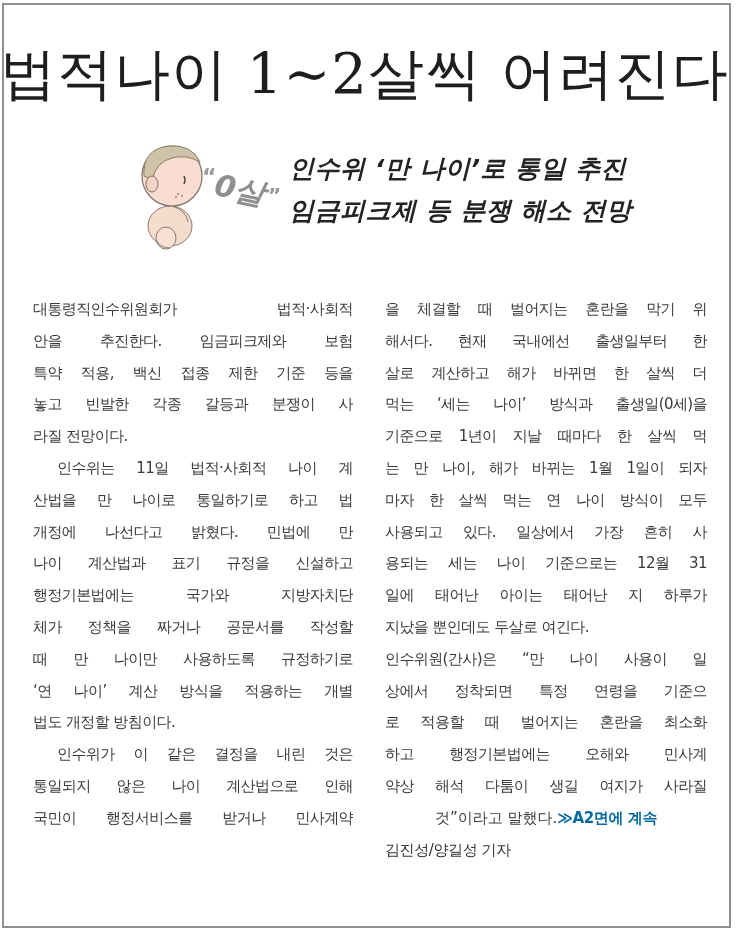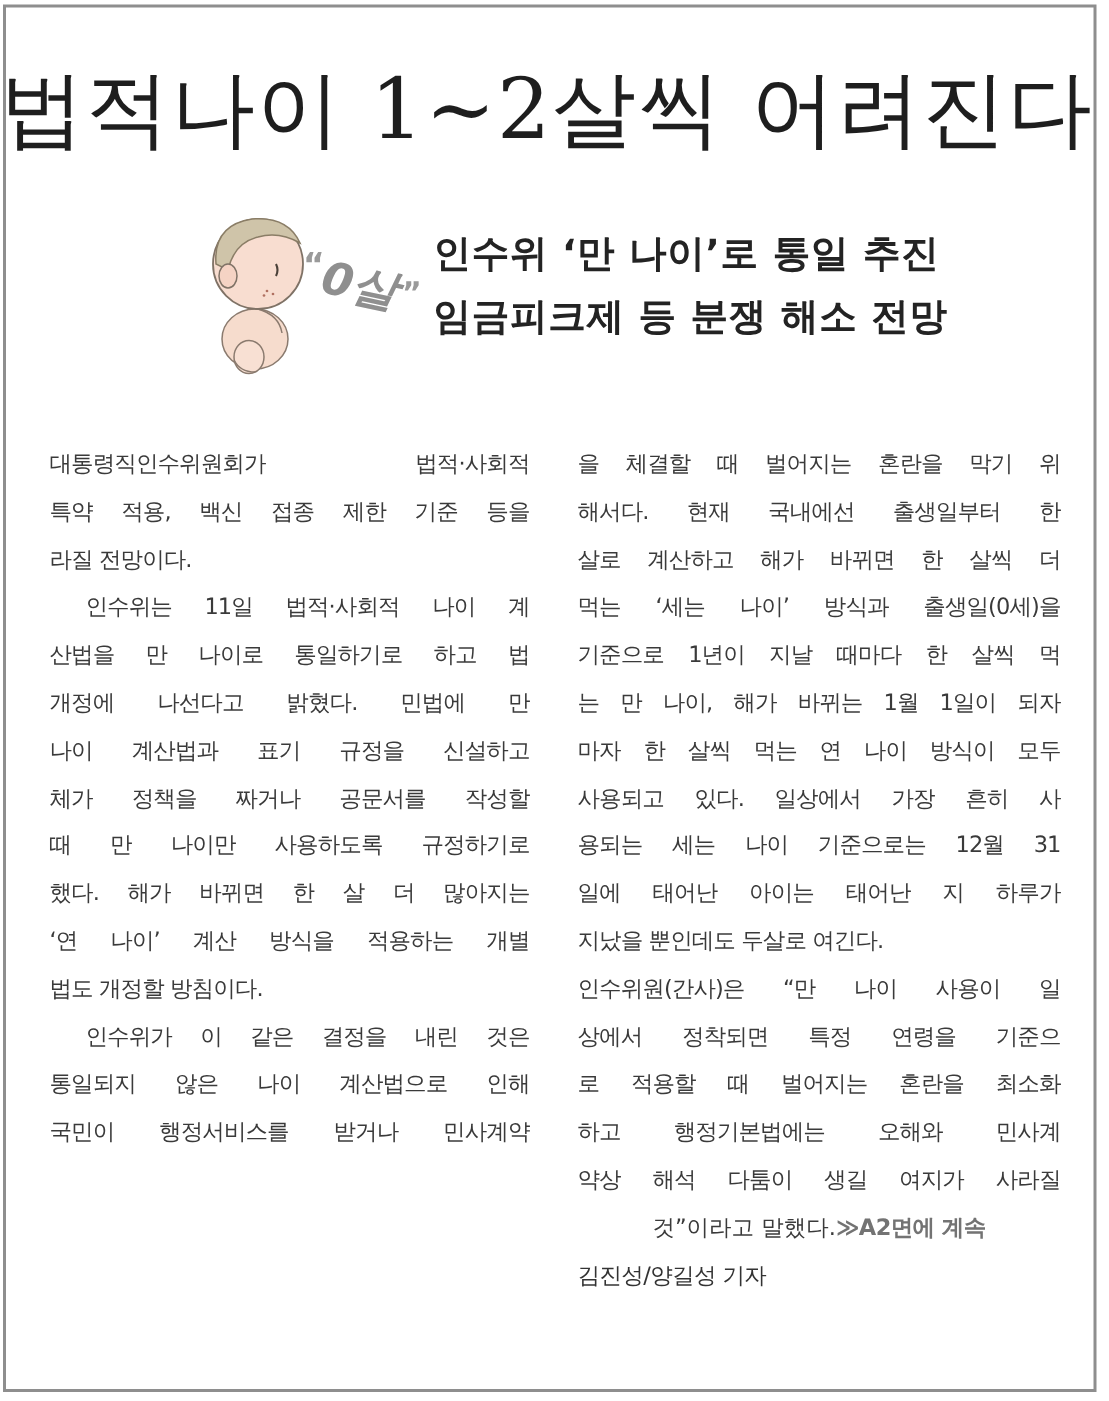--- a/index.html
+++ b/index.html
@@ -6,7 +6,7 @@
   body { width:739px; height:934px; position:relative; overflow:hidden; font-family:"DejaVu Serif", serif; color:#2b2b2b; }
   .frame { position:absolute; left:2px; top:3px; width:729px; height:925px; border:2px solid #8e8e8e; box-sizing:border-box; border-right-width:2px; border-bottom-width:2px; }
   .headline { position:absolute; left:0; top:34px; width:636px; text-align:center; font-family:"DejaVu Serif", serif; font-size:56px; font-weight:normal; color:#1e1e1e; letter-spacing:1px; line-height:80px; white-space:nowrap; }
-  .subhead { position:absolute; left:289px; top:148px; font-family:"DejaVu Sans", sans-serif; font-weight:bold; font-size:25px; color:#232323; line-height:42px; white-space:nowrap; letter-spacing:0.5px; }
+  .subhead { position:absolute; left:289px; top:148px; font-family:"DejaVu Sans", sans-serif; font-weight:bold; font-size:25px; color:#232323; line-height:42px; white-space:nowrap; letter-spacing:0.5px;font-style:italic; }
   .subhead div { height:42px; }
   .baby { position:absolute; left:130px; top:140px; width:80px; height:112px; }
   .zero-sal { position:absolute; left:200px; top:162px; width:82px; height:50px; }

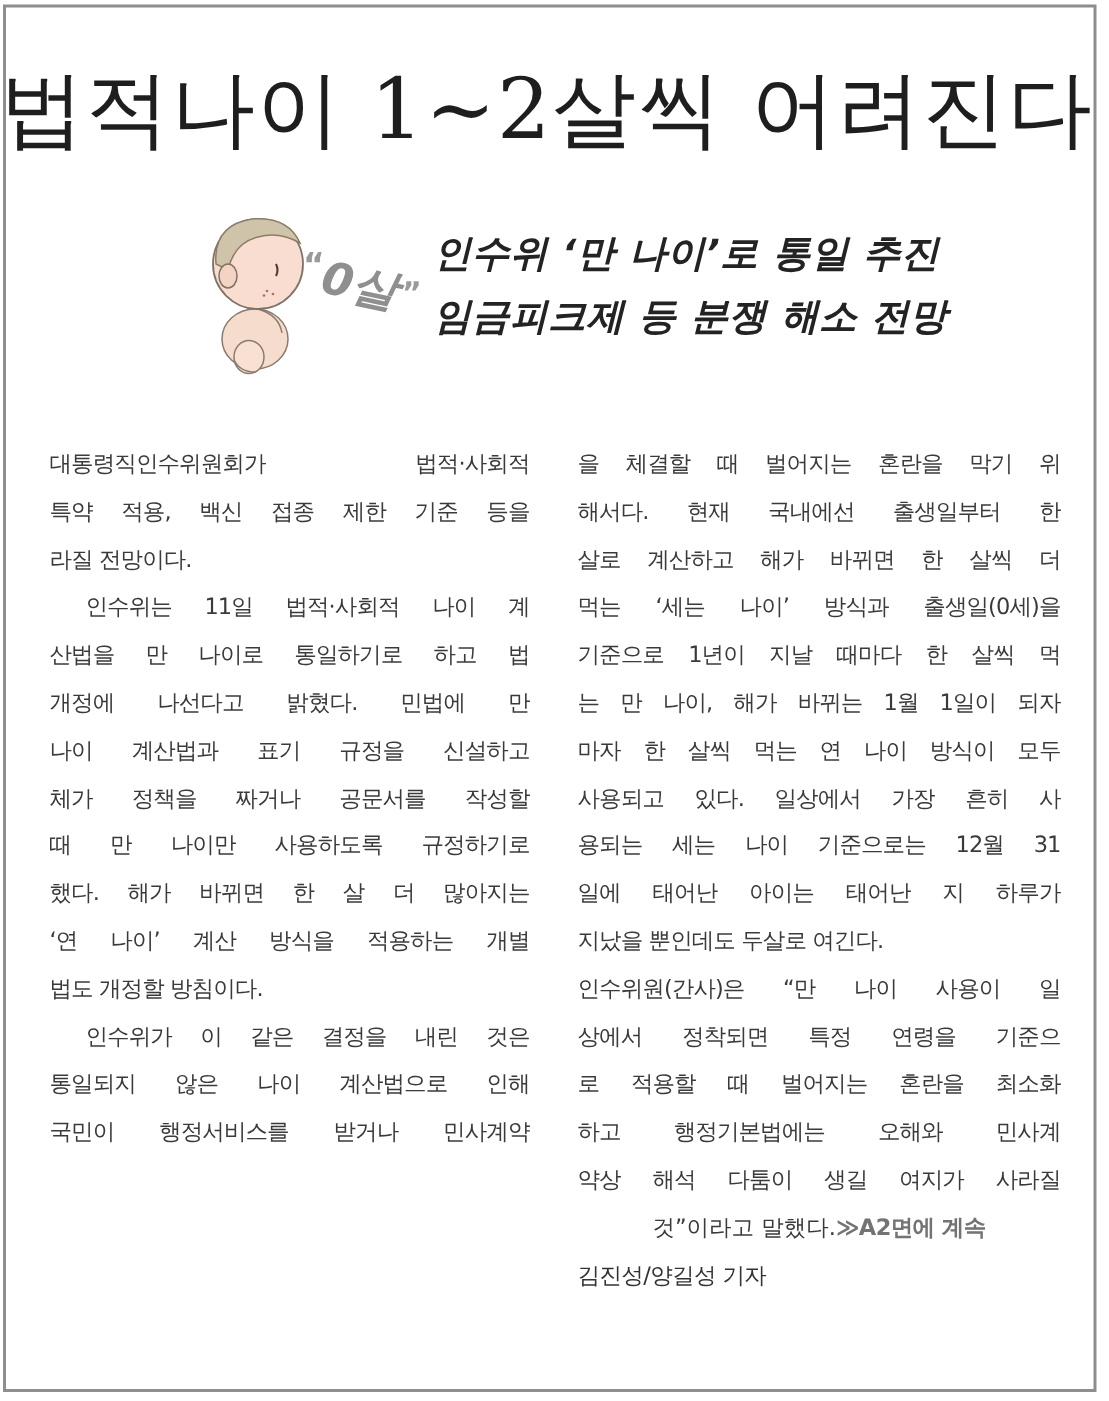--- a/index.html
+++ b/index.html
@@ -61,6 +61,7 @@
 
 <div class="col col1">
   <div class="line">대통령직인수위원회가 법적·사회적</div>
+  <div class="line">안을 추진한다. 임금피크제와 보험</div>
   <div class="line">특약 적용, 백신 접종 제한 기준 등을</div>
   <div class="line last">라질 전망이다.</div>
   <div class="line indent">인수위는 11일 법적·사회적 나이 계</div>

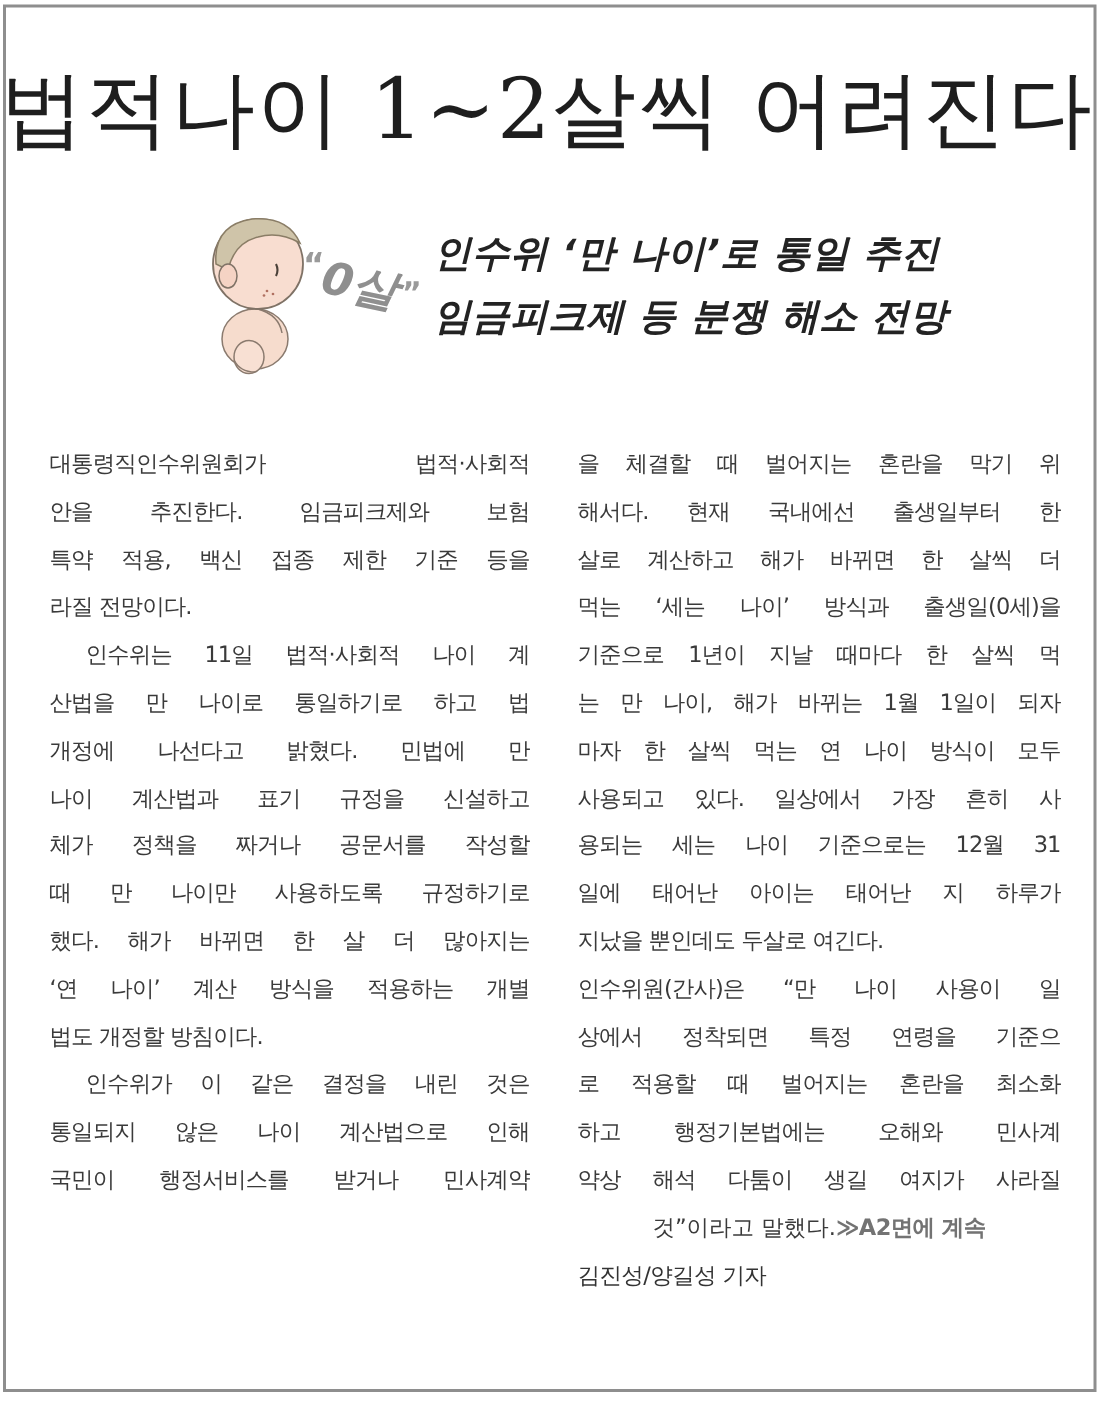--- a/index.html
+++ b/index.html
@@ -63,6 +63,7 @@
   <div class="line">대통령직인수위원회가 법적·사회적</div>
   <div class="line">안을 추진한다. 임금피크제와 보험</div>
   <div class="line">특약 적용, 백신 접종 제한 기준 등을</div>
+  <div class="line">놓고 빈발한 각종 갈등과 분쟁이 사</div>
   <div class="line last">라질 전망이다.</div>
   <div class="line indent">인수위는 11일 법적·사회적 나이 계</div>
   <div class="line">산법을 만 나이로 통일하기로 하고 법</div>

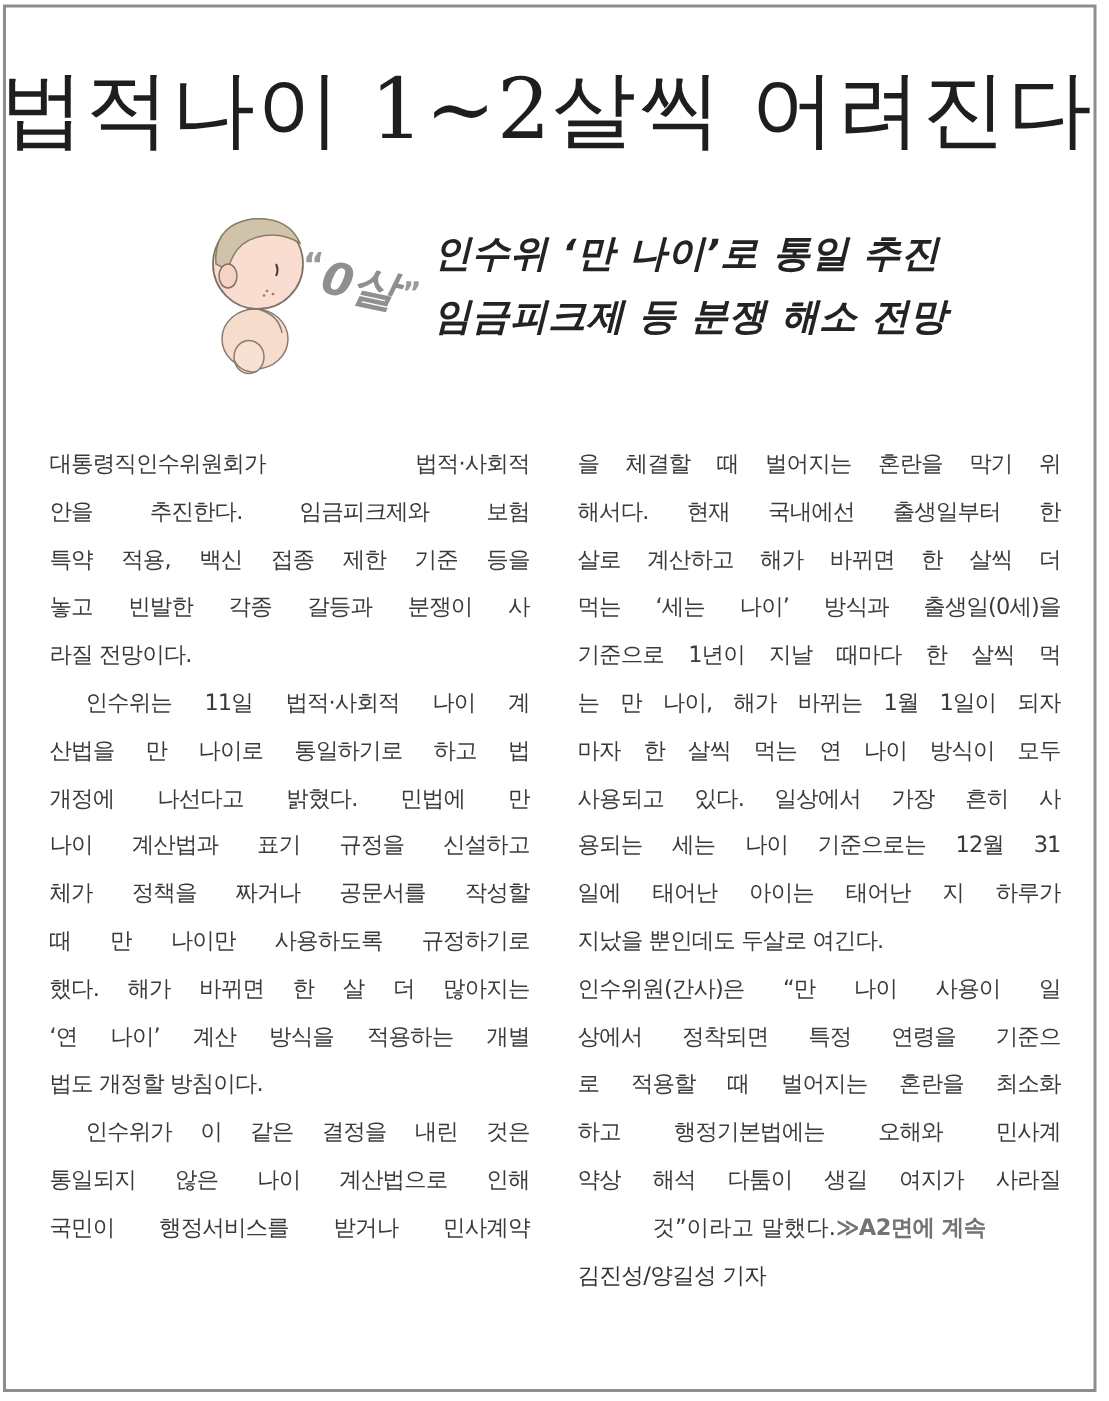--- a/index.html
+++ b/index.html
@@ -69,6 +69,7 @@
   <div class="line">산법을 만 나이로 통일하기로 하고 법</div>
   <div class="line">개정에 나선다고 밝혔다. 민법에 만</div>
   <div class="line">나이 계산법과 표기 규정을 신설하고</div>
+  <div class="line">행정기본법에는 국가와 지방자치단</div>
   <div class="line">체가 정책을 짜거나 공문서를 작성할</div>
   <div class="line">때 만 나이만 사용하도록 규정하기로</div>
   <div class="line">했다. 해가 바뀌면 한 살 더 많아지는</div>

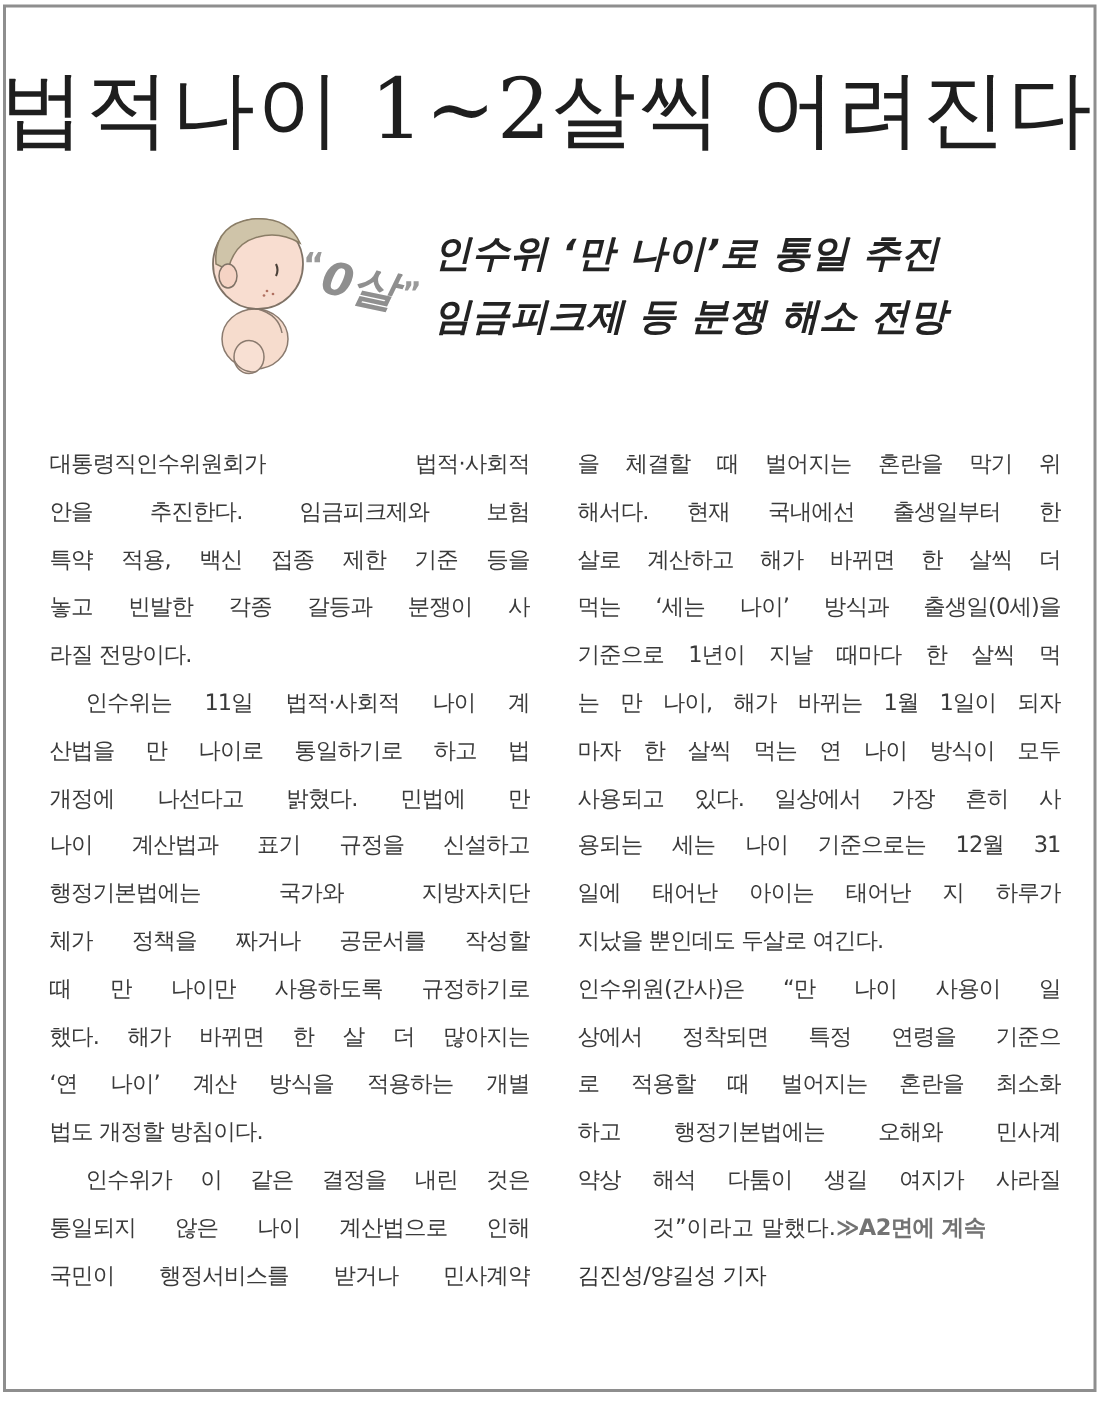--- a/index.html
+++ b/index.html
@@ -72,7 +72,6 @@
   <div class="line">행정기본법에는 국가와 지방자치단</div>
   <div class="line">체가 정책을 짜거나 공문서를 작성할</div>
   <div class="line">때 만 나이만 사용하도록 규정하기로</div>
-  <div class="line">했다. 해가 바뀌면 한 살 더 많아지는</div>
   <div class="line">‘연 나이’ 계산 방식을 적용하는 개별</div>
   <div class="line last">법도 개정할 방침이다.</div>
   <div class="line indent">인수위가 이 같은 결정을 내린 것은</div>

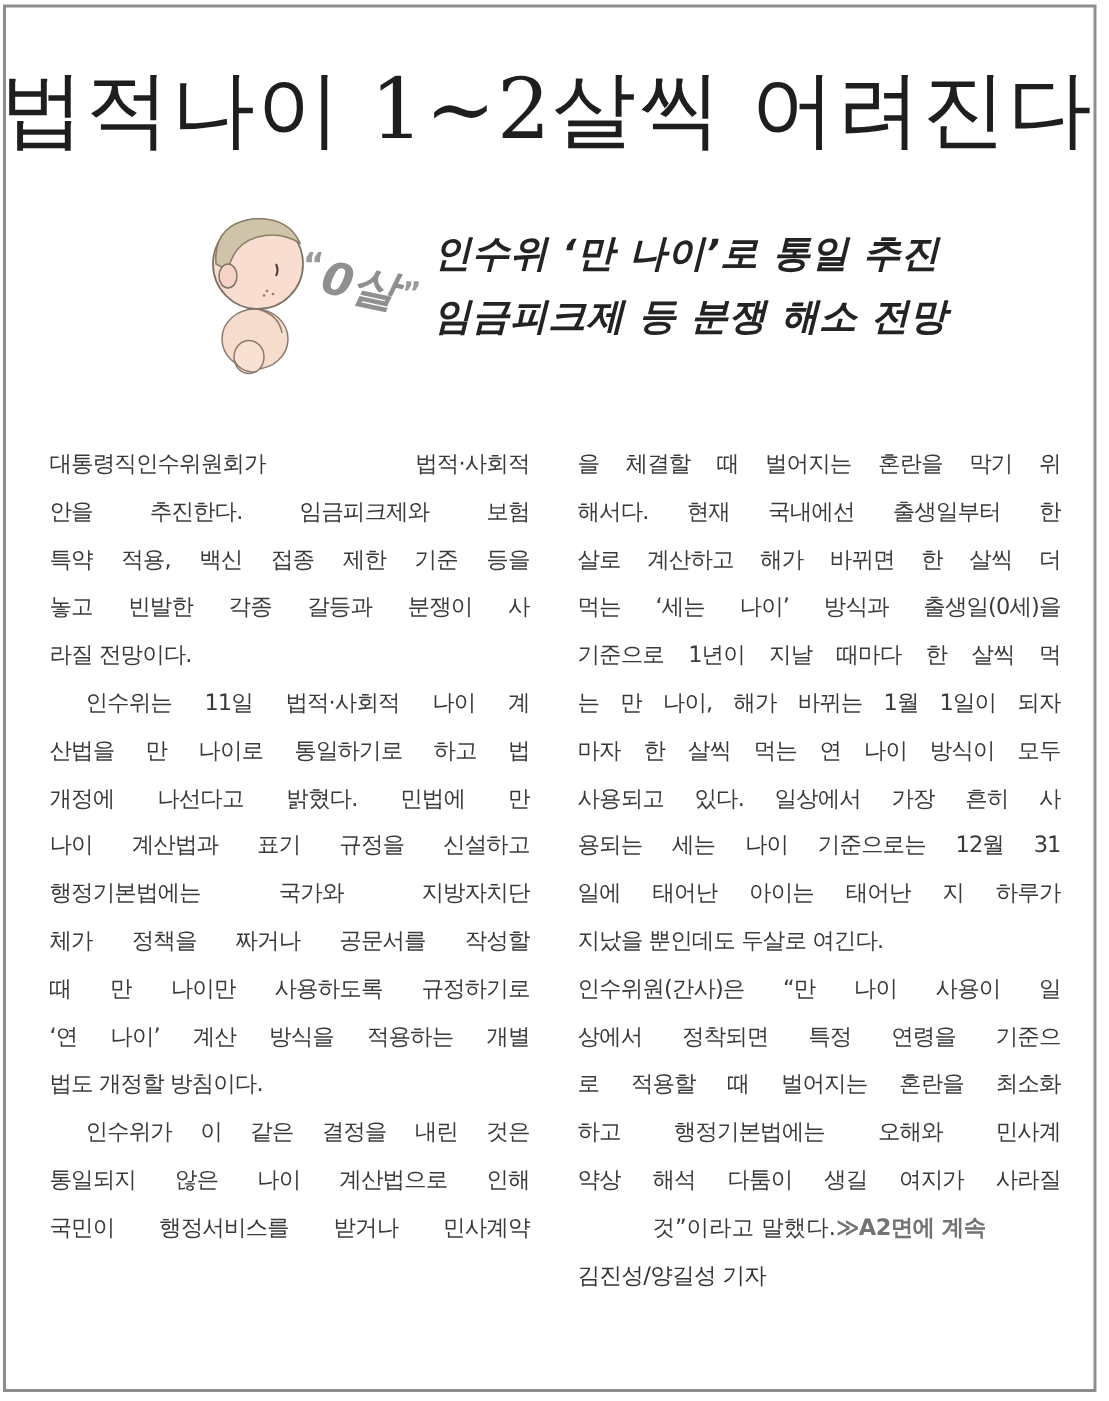--- a/index.html
+++ b/index.html
@@ -17,7 +17,7 @@
   .line.last { text-align-last:left; }
   .line.indent { padding-left:24px; }
   .cont-row { display:flex; justify-content:center; height:31.8px; }
-  .cont { font-weight:bold; color:#737373; letter-spacing:-0.4px; }
+  .cont { font-weight:bold; color:#0369a1; letter-spacing:-0.4px; }
   .byline { height:31.8px; letter-spacing:-0.4px; color:#333; }
 </style>
 </head>

